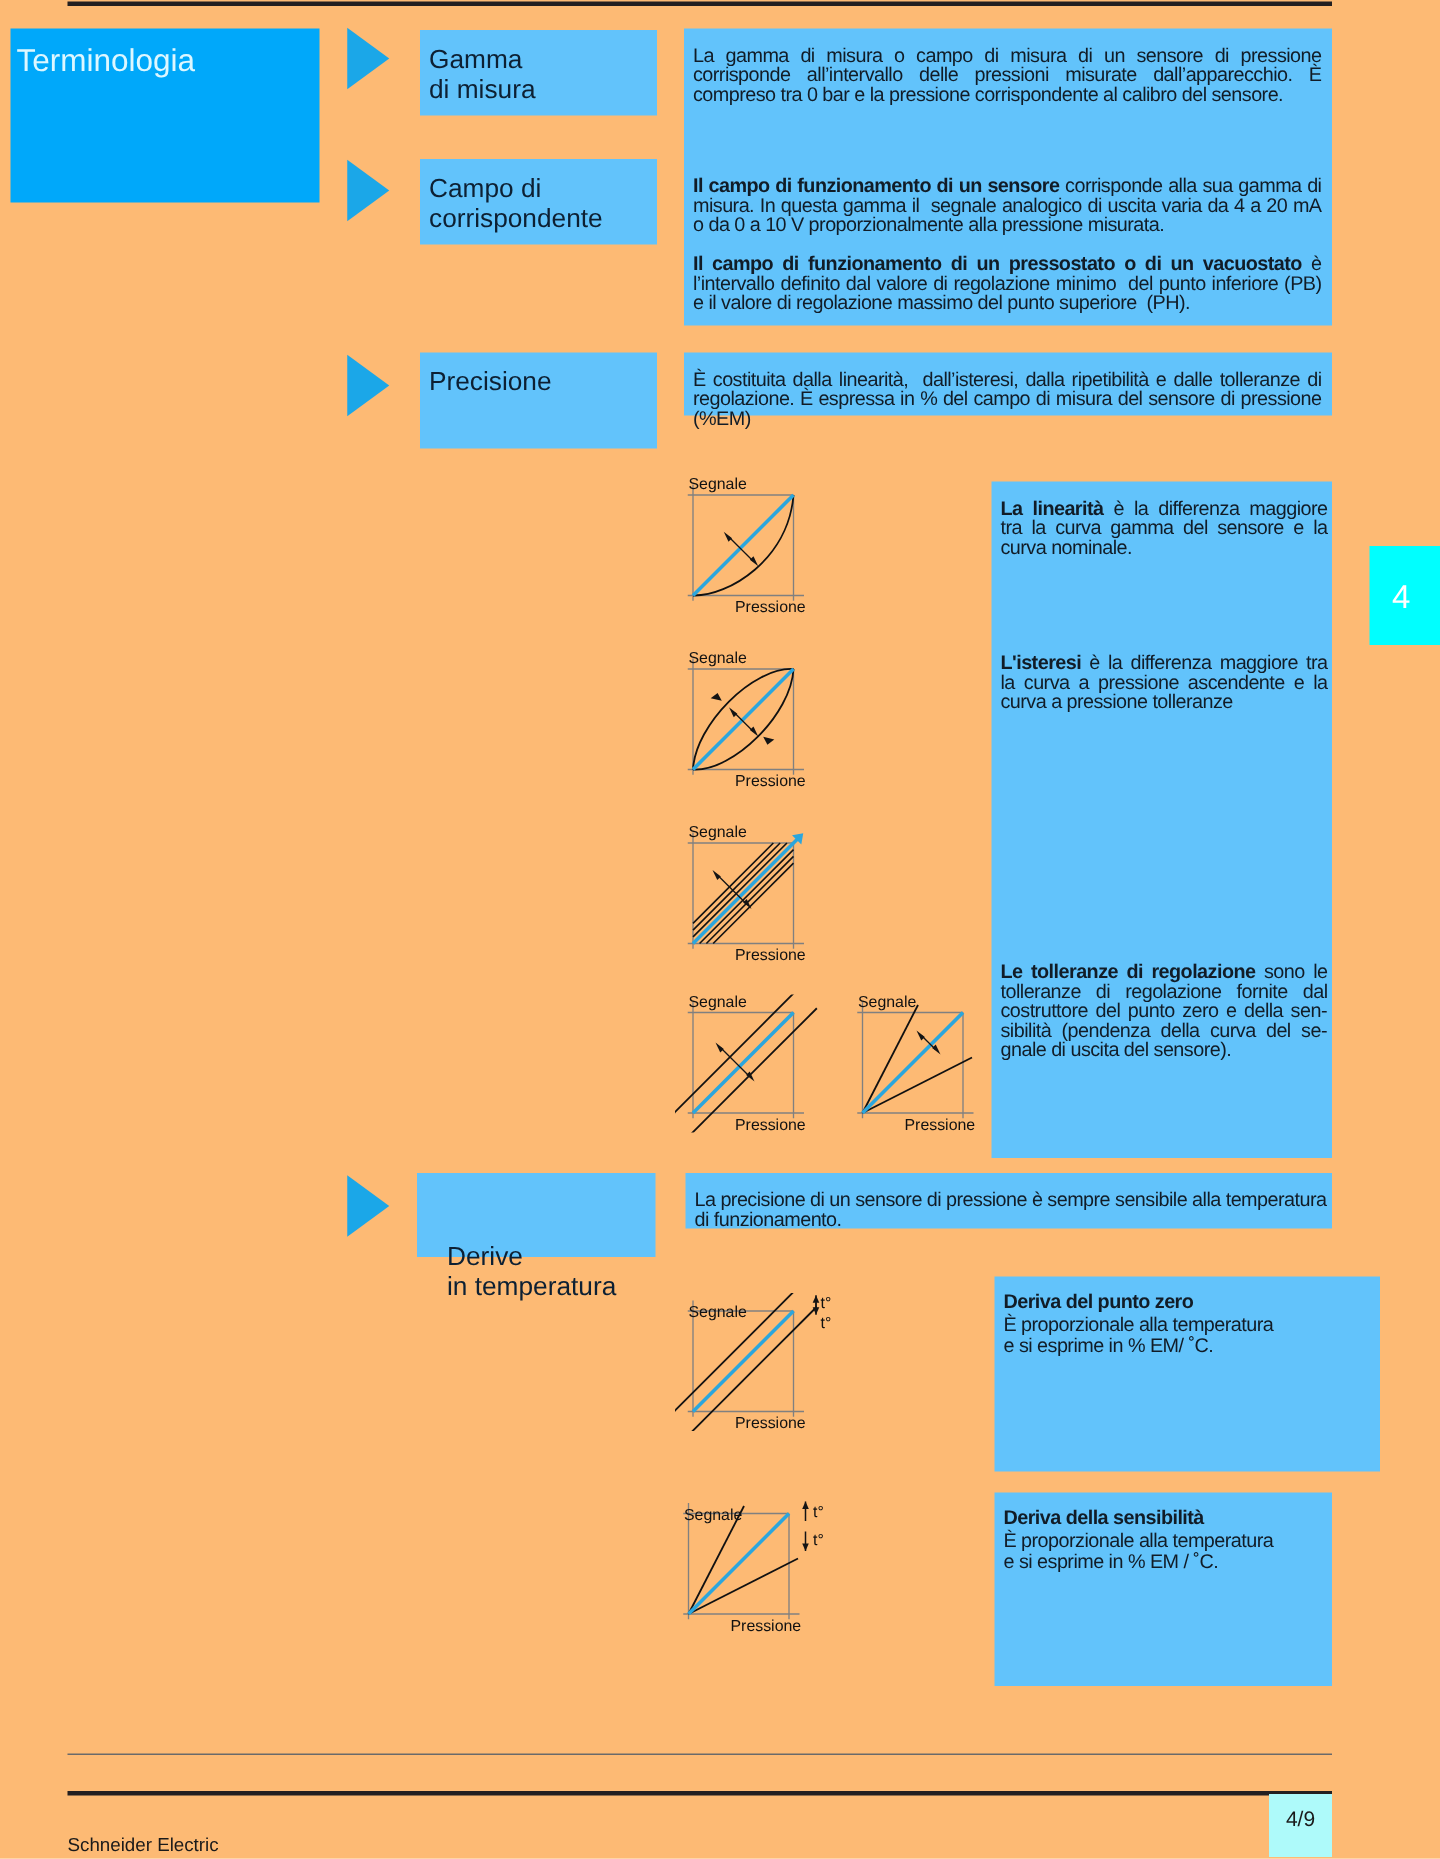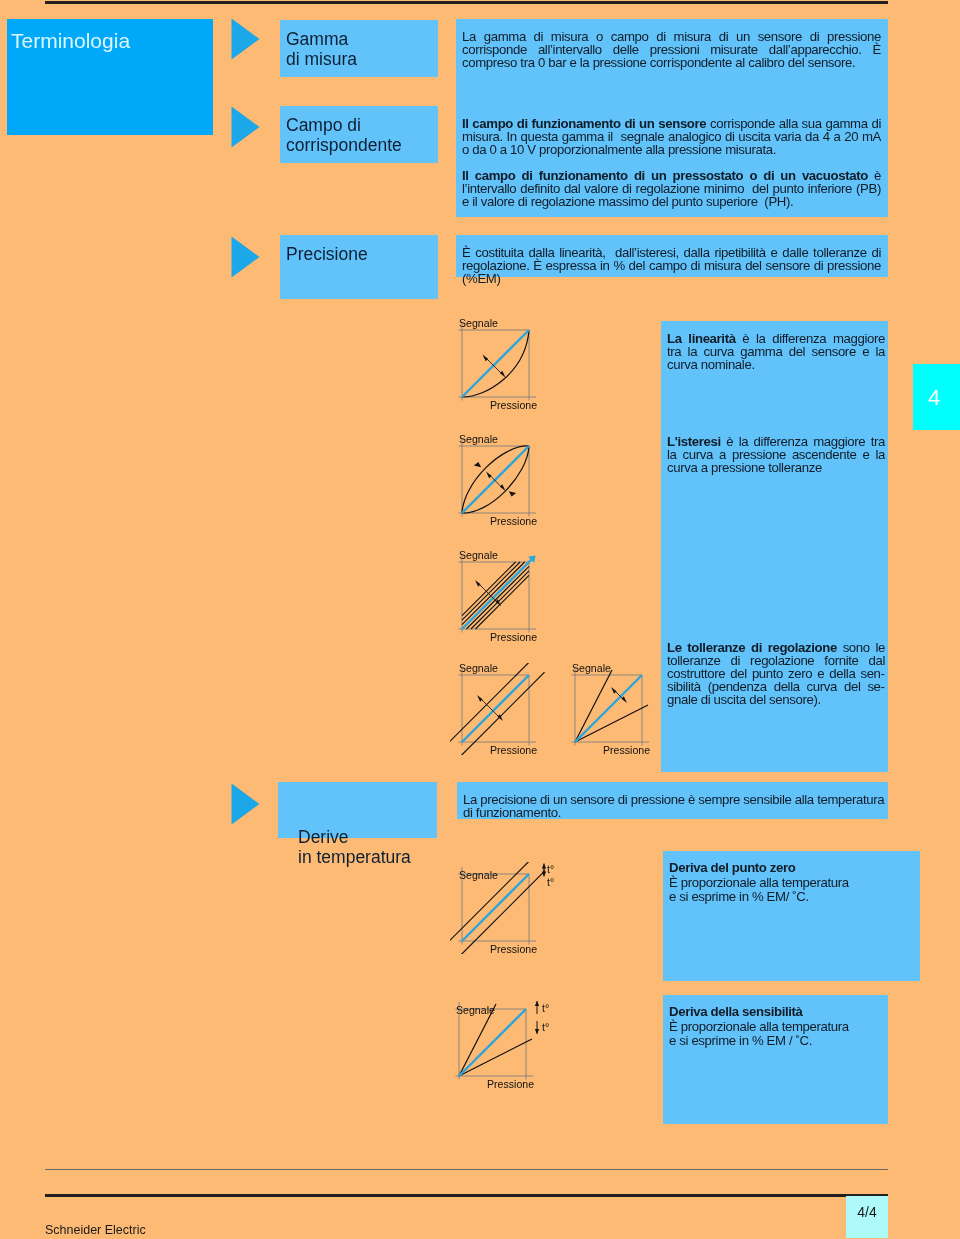--- a/index.html
+++ b/index.html
@@ -219,7 +219,7 @@
   <div class="rule" style="left:45px;top:1169px;width:843px;height:1px;background:#6a6a6a;"></div>
   <div class="rule" style="left:45px;top:1194px;width:843px;height:2.5px;"></div>
   <div class="ftr" style="left:45px;top:1203px;margin-top:20px;">Schneider Electric</div>
-  <div class="ftrtab" style="left:846px;top:1196px;width:42px;height:42px;line-height:32px;">4/4</div>
+  <div class="ftrtab" style="left:846px;top:1196px;width:42px;height:42px;line-height:32px;">4/9</div>
 </div>
 
 </body></html>

